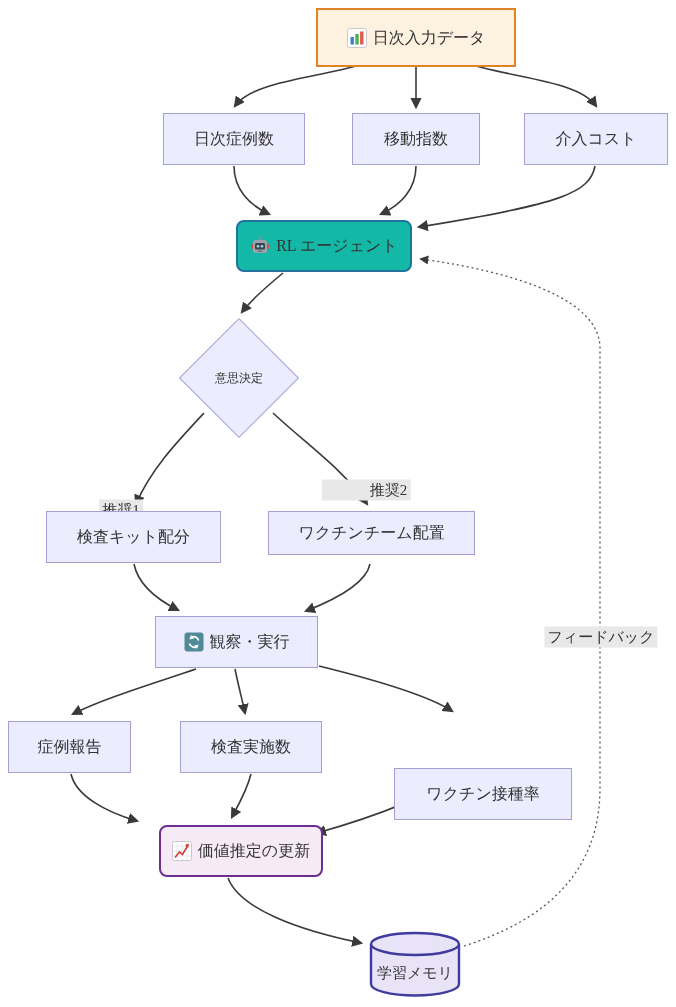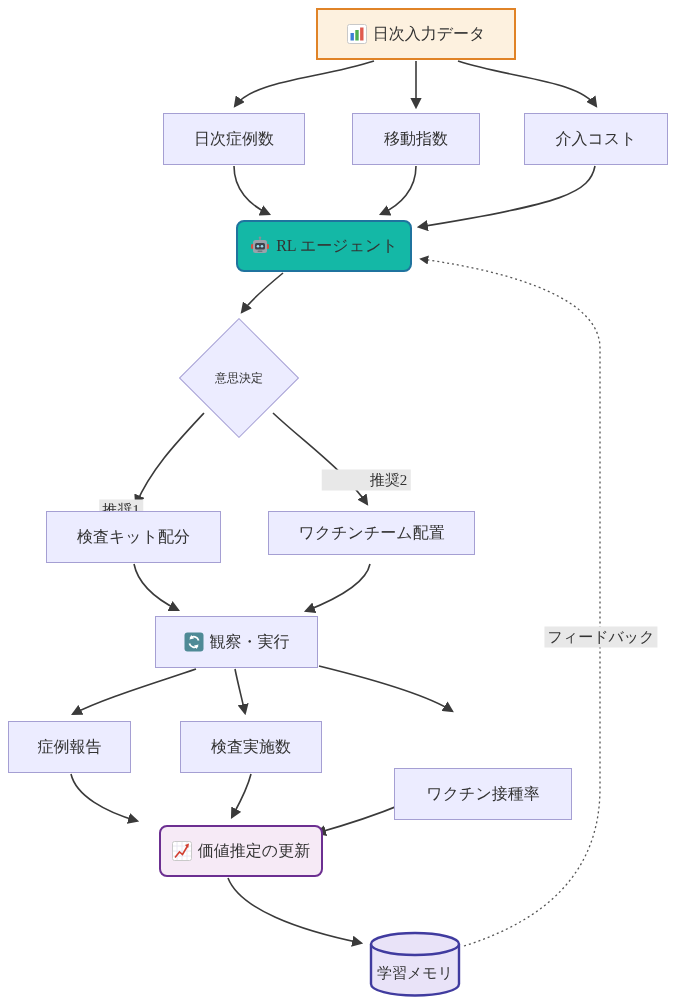--- a/index.html
+++ b/index.html
@@ -59,7 +59,7 @@
     </g>
   </svg>
 
-  <div class="node input-node" style="left:316px;top:8px;width:200px;height:52px;">
+  <div class="node input-node" style="left:316px;top:8px;width:200px;height:59px;">
     <span class="icon">
       <svg viewBox="0 0 20 20" width="20" height="20">
         <rect x="0.5" y="0.5" width="19" height="19" rx="2" fill="#fff" stroke="#c9c9c9"></rect>

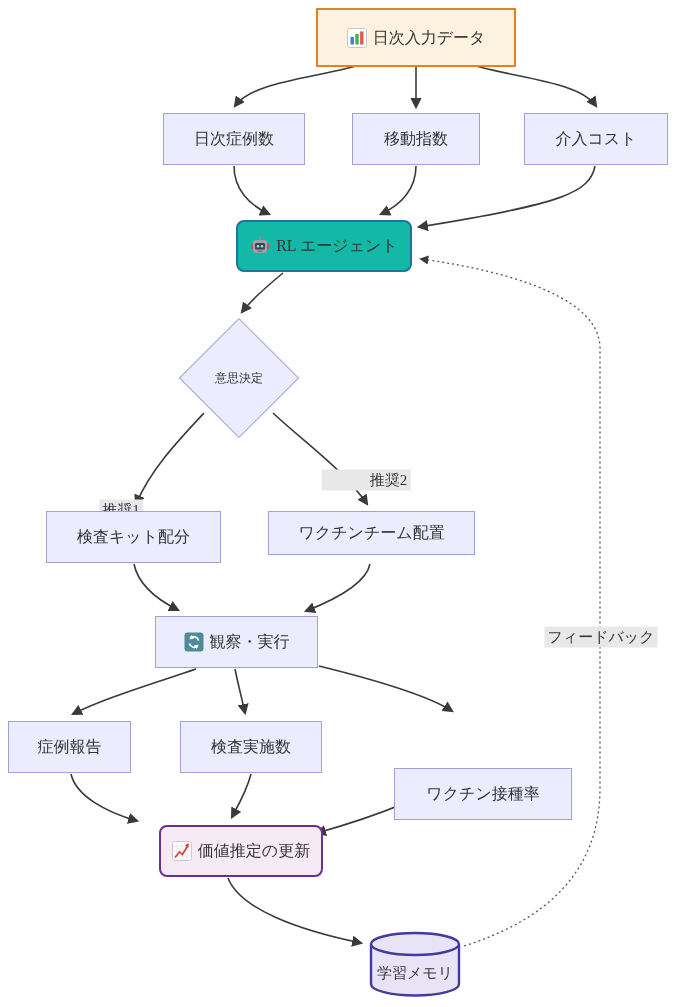--- a/index.html
+++ b/index.html
@@ -104,7 +104,7 @@
   </div>
 
   <span class="edge-label" style="left:121px;top:466px;margin-top:44px;">推奨1</span>
-  <span class="edge-label" style="left:366px;top:480px;padding-left:48px;">推奨2</span>
+  <span class="edge-label" style="left:366px;top:490px;padding-left:48px;">推奨2</span>
 
   <div class="node rect" style="left:46px;top:511px;width:175px;height:52px;">
     <span>検査キット配分</span>

